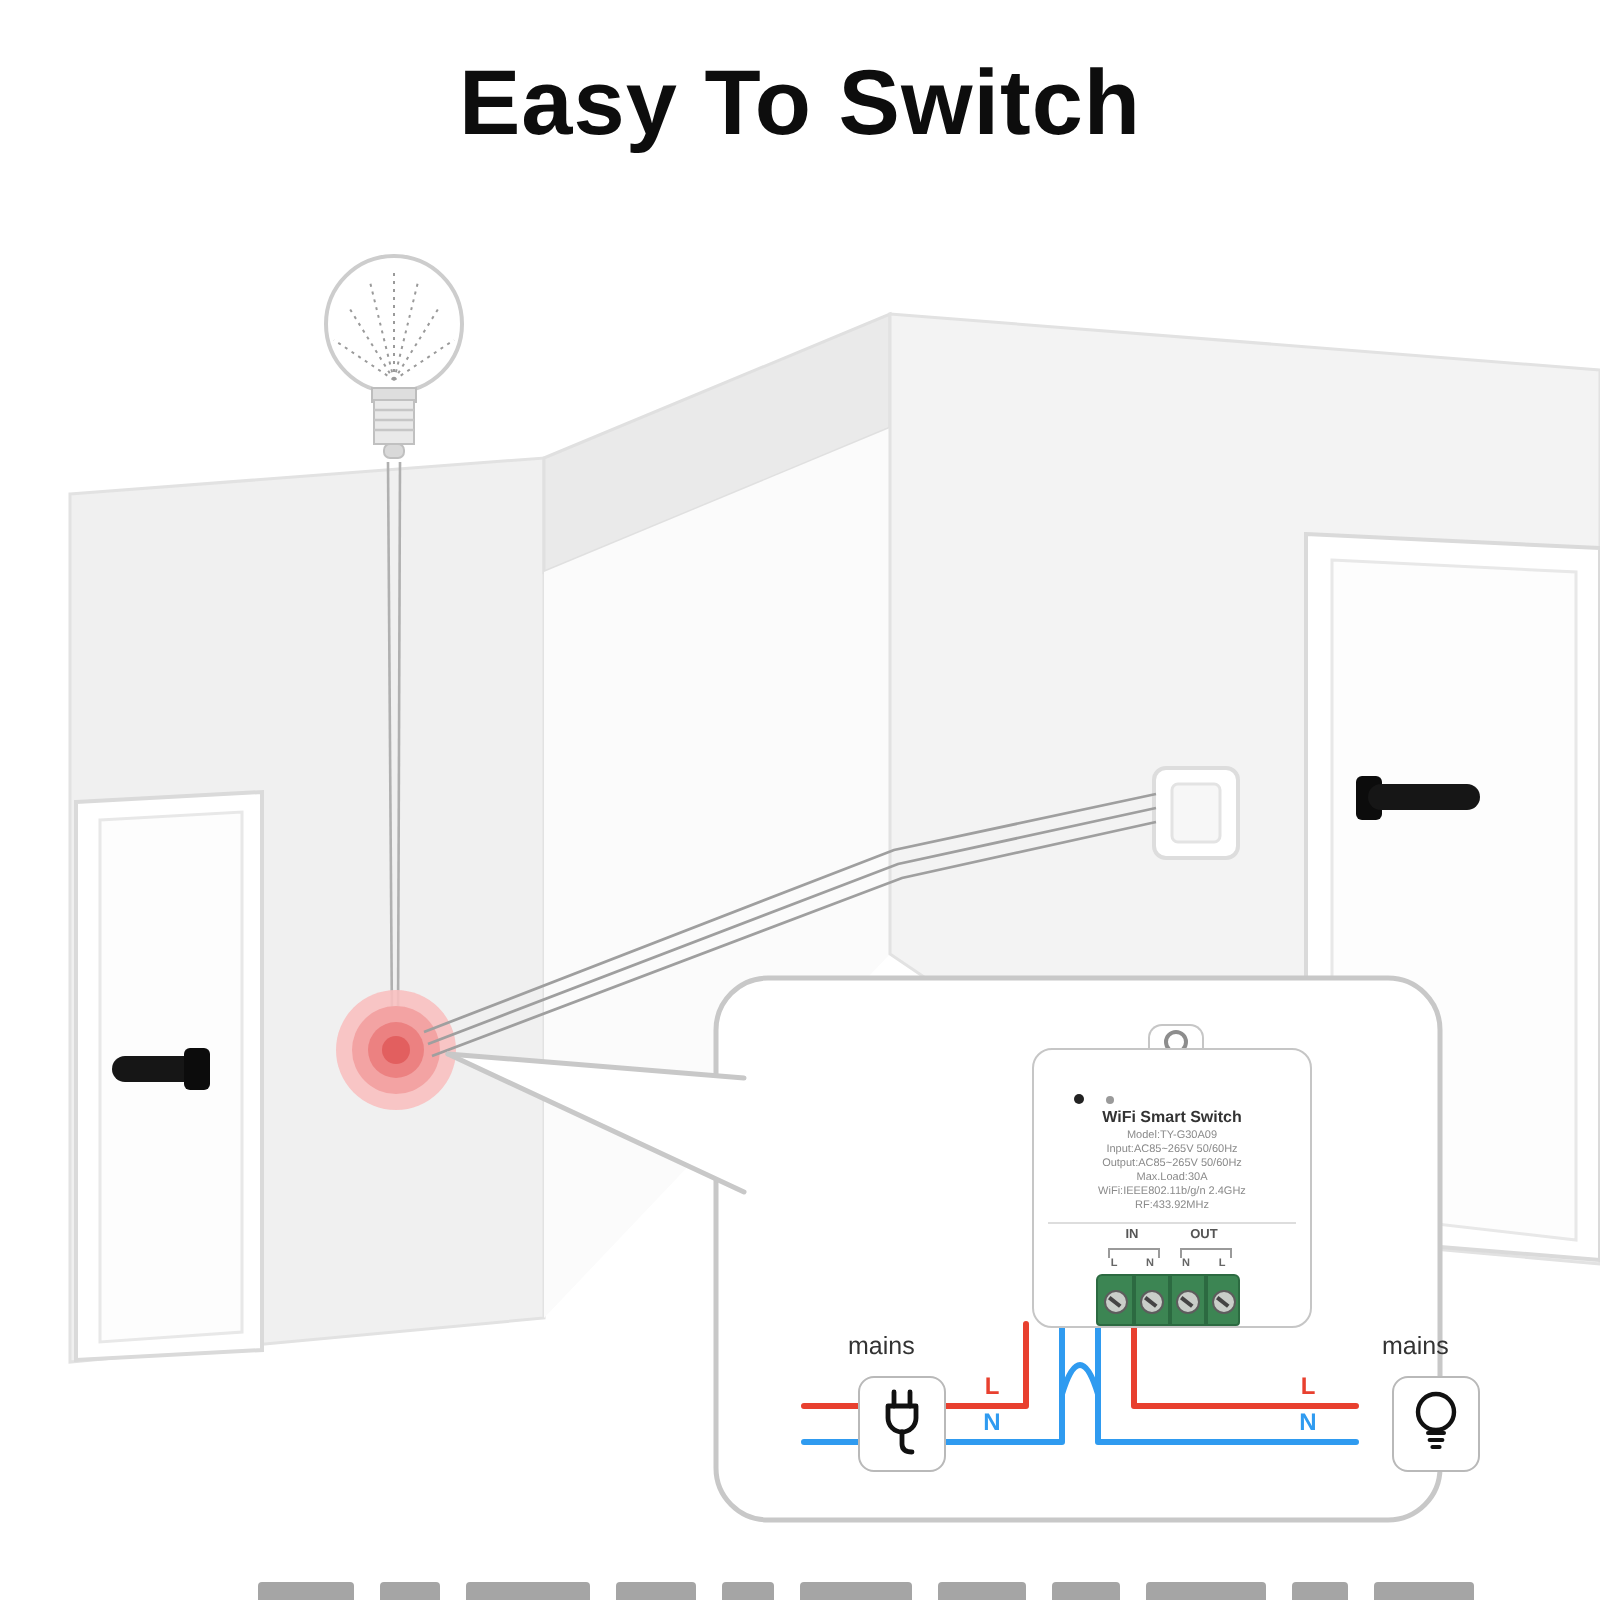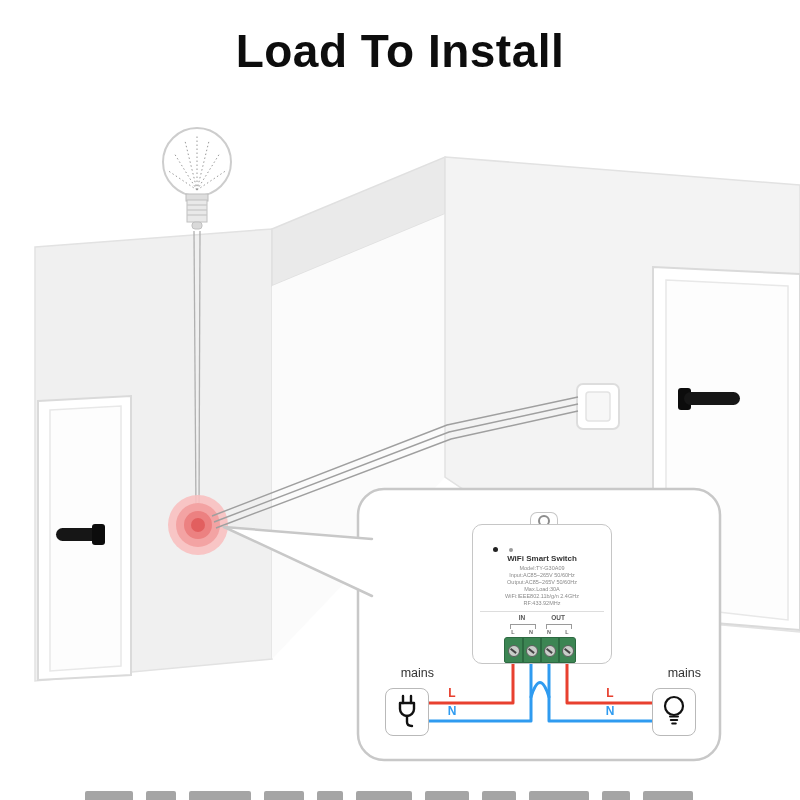--- a/index.html
+++ b/index.html
@@ -47,7 +47,7 @@
 
 <div class="stage">
 
-  <h1 class="title">Load To Install</h1>
+  <h1 class="title">Easy To Switch</h1>
 
   <svg class="scene" width="800" height="800" viewBox="0 0 800 800">
 

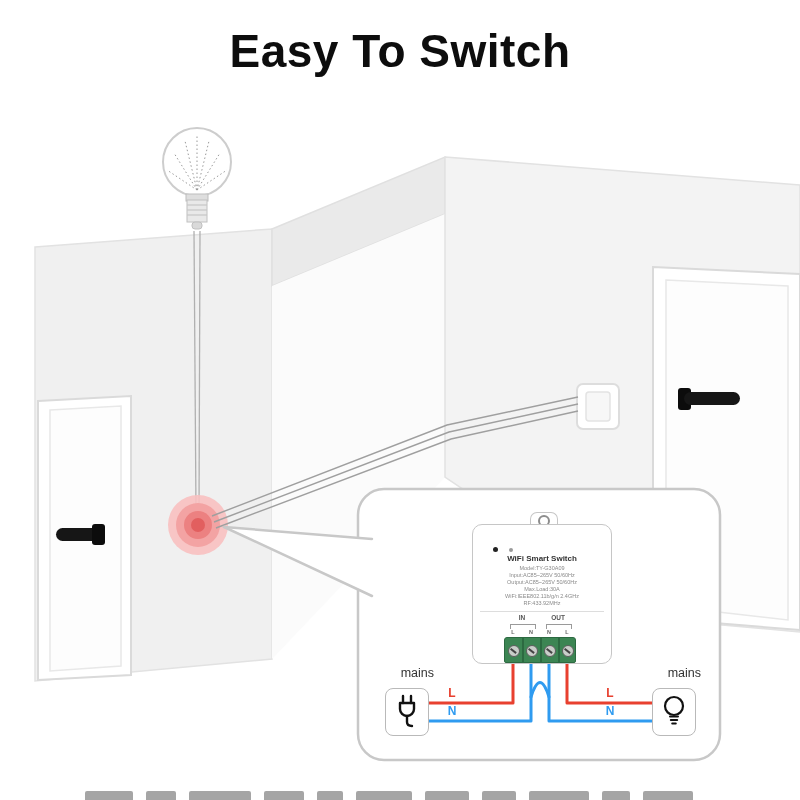--- a/index.html
+++ b/index.html
@@ -8,7 +8,7 @@
   .title{position:absolute;top:24px;left:0;width:100%;margin:0;text-align:center;
          font-size:46px;font-weight:800;letter-spacing:.5px;color:#0d0d0d;z-index:3;}
   .scene{position:absolute;left:0;top:0;z-index:1;}
-  .ov{position:absolute;z-index:2;}
+  .ov{position:absolute;z-index:2;margin-left:44px;}
   
   .device-tab{left:530px;top:512px;width:26px;height:14px;background:#fff;
               border:1.5px solid #c6c6c6;border-bottom:none;border-radius:7px 7px 0 0;}

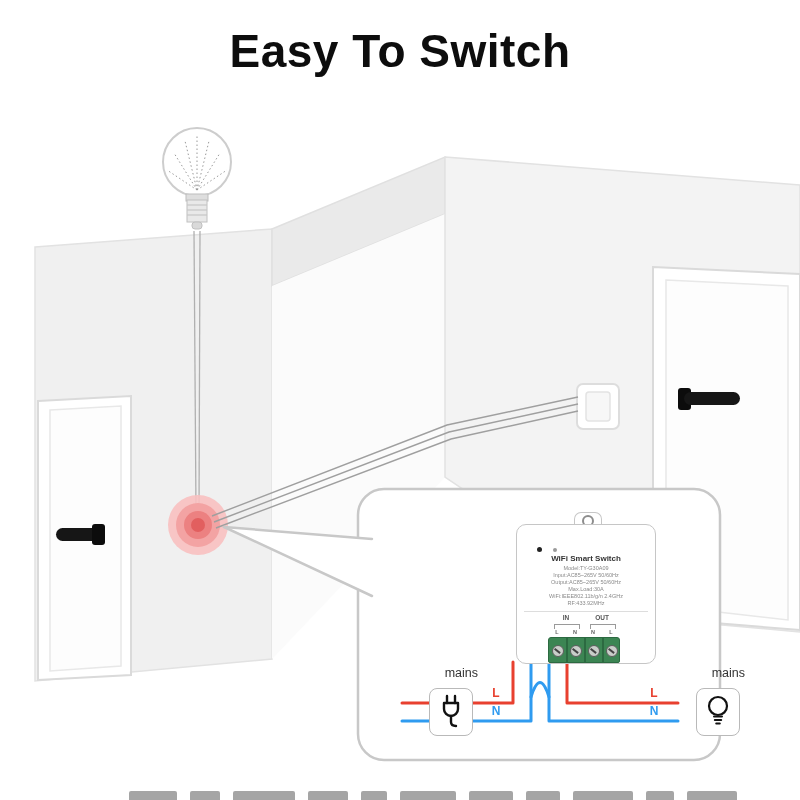--- a/index.html
+++ b/index.html
@@ -33,7 +33,7 @@
   .screw::after{content:"";position:absolute;left:1px;top:3.6px;width:7px;height:1.6px;
                 background:#444;transform:rotate(38deg);}
   
-  .end-label{width:54px;text-align:right;font-size:12.5px;color:#333;}
+  .end-label{width:54px;text-align:left;font-size:12.5px;color:#333;}
   .end-box{width:44px;height:48px;box-sizing:border-box;background:#fff;border:1.5px solid #b9b9b9;
            border-radius:8px;display:flex;align-items:center;justify-content:center;}
   .wire-label{width:14px;text-align:center;font-size:12px;font-weight:bold;}

